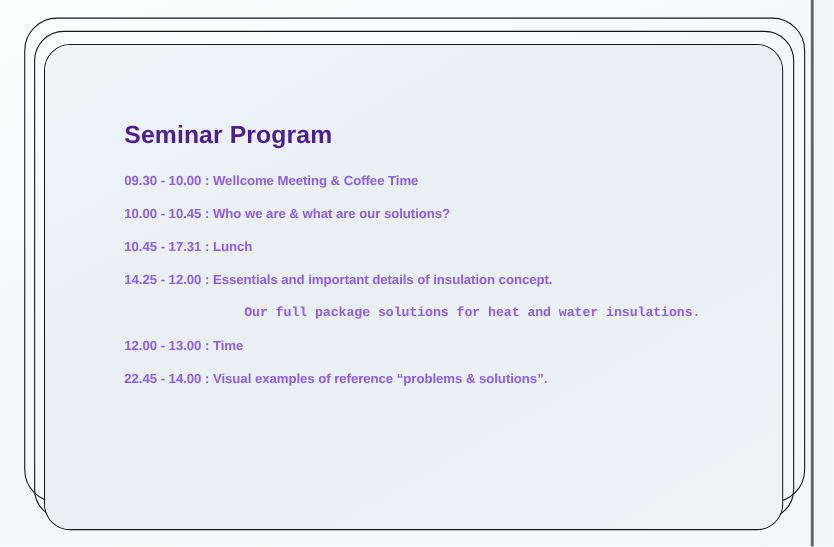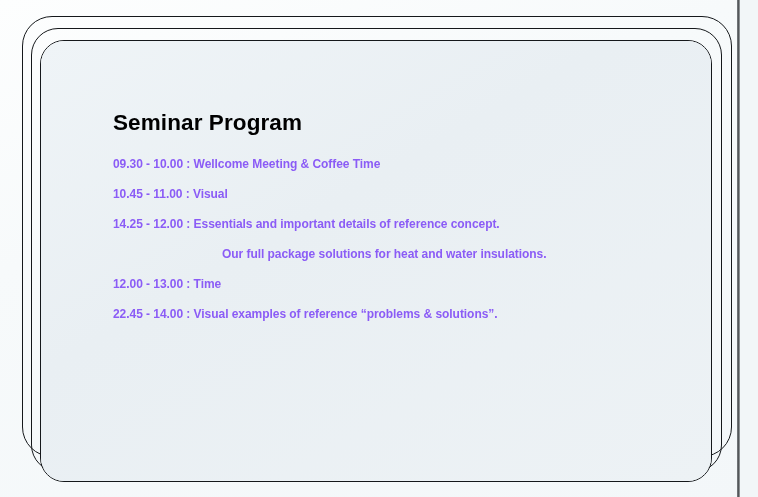--- a/index.html
+++ b/index.html
@@ -67,7 +67,7 @@
   #program-title {
     font-size: 22.5px;
     font-weight: bold;
-    color: #000000;
+    color: #4c1d95;
     letter-spacing: .1px;
     margin: 0 0 14px 0;
     line-height: 1;

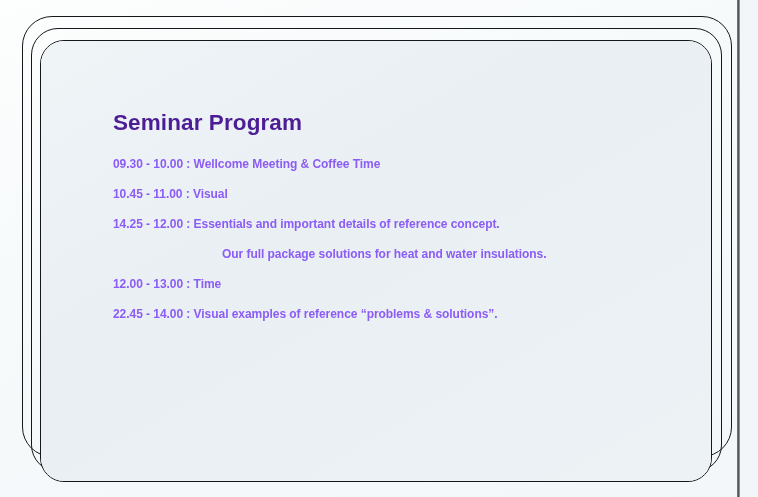--- a/index.html
+++ b/index.html
@@ -104,6 +104,7 @@
     <div id="program-title">Seminar Program</div>
     <div id="agenda-list">
         <div class="agenda-row"><span class="agenda-time">09.30 - 10.00</span><span class="agenda-sep"> : </span><span class="agenda-desc">Wellcome Meeting &amp; Coffee Time</span></div>
+        <div class="agenda-row"><span class="agenda-time">10.00 - 10.45</span><span class="agenda-sep"> : </span><span class="agenda-desc">Who we are &amp; what are our solutions?</span></div>
         <div class="agenda-row"><span class="agenda-time">10.45 - 11.00</span><span class="agenda-sep"> : </span><span class="agenda-desc">Visual</span></div>
         <div class="agenda-row"><span class="agenda-time">14.25 - 12.00</span><span class="agenda-sep"> : </span><span class="agenda-desc">Essentials and important details of reference concept.</span></div>
         <div class="agenda-row continuation"><span class="agenda-desc">Our full package solutions for heat and water insulations.</span></div>

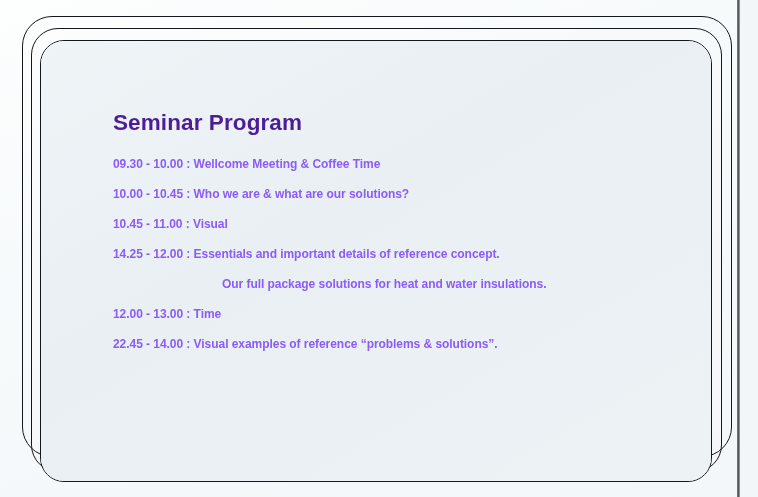--- a/index.html
+++ b/index.html
@@ -105,7 +105,7 @@
     <div id="agenda-list">
         <div class="agenda-row"><span class="agenda-time">09.30 - 10.00</span><span class="agenda-sep"> : </span><span class="agenda-desc">Wellcome Meeting &amp; Coffee Time</span></div>
         <div class="agenda-row"><span class="agenda-time">10.00 - 10.45</span><span class="agenda-sep"> : </span><span class="agenda-desc">Who we are &amp; what are our solutions?</span></div>
-        <div class="agenda-row"><span class="agenda-time">10.45 - 11.00</span><span class="agenda-sep"> : </span><span class="agenda-desc">Visual</span></div>
+        <div class="agenda-row"><span class="agenda-time">10.45 - 17.31</span><span class="agenda-sep"> : </span><span class="agenda-desc">Visual</span></div>
         <div class="agenda-row"><span class="agenda-time">14.25 - 12.00</span><span class="agenda-sep"> : </span><span class="agenda-desc">Essentials and important details of reference concept.</span></div>
         <div class="agenda-row continuation"><span class="agenda-desc">Our full package solutions for heat and water insulations.</span></div>
         <div class="agenda-row"><span class="agenda-time">12.00 - 13.00</span><span class="agenda-sep"> : </span><span class="agenda-desc">Time</span></div>

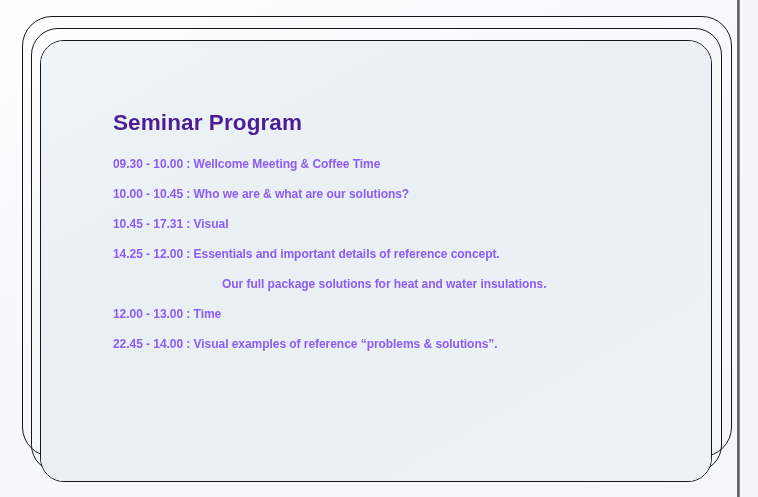--- a/index.html
+++ b/index.html
@@ -105,7 +105,7 @@
     <div id="agenda-list">
         <div class="agenda-row"><span class="agenda-time">09.30 - 10.00</span><span class="agenda-sep"> : </span><span class="agenda-desc">Wellcome Meeting &amp; Coffee Time</span></div>
         <div class="agenda-row"><span class="agenda-time">10.00 - 10.45</span><span class="agenda-sep"> : </span><span class="agenda-desc">Who we are &amp; what are our solutions?</span></div>
-        <div class="agenda-row"><span class="agenda-time">10.45 - 17.31</span><span class="agenda-sep"> : </span><span class="agenda-desc">Visual</span></div>
+        <div class="agenda-row"><span class="agenda-time">10.45 - 17.31</span><span class="agenda-sep"> : </span><span class="agenda-desc">Lunch</span></div>
         <div class="agenda-row"><span class="agenda-time">14.25 - 12.00</span><span class="agenda-sep"> : </span><span class="agenda-desc">Essentials and important details of reference concept.</span></div>
         <div class="agenda-row continuation"><span class="agenda-desc">Our full package solutions for heat and water insulations.</span></div>
         <div class="agenda-row"><span class="agenda-time">12.00 - 13.00</span><span class="agenda-sep"> : </span><span class="agenda-desc">Time</span></div>

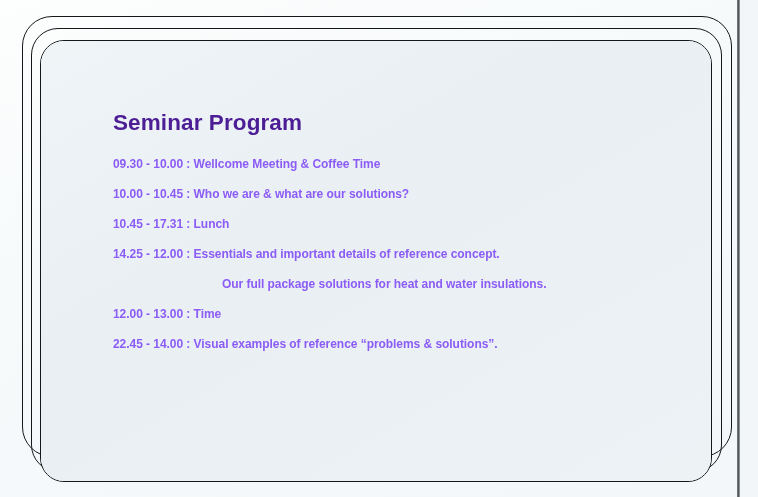--- a/index.html
+++ b/index.html
@@ -106,7 +106,7 @@
         <div class="agenda-row"><span class="agenda-time">09.30 - 10.00</span><span class="agenda-sep"> : </span><span class="agenda-desc">Wellcome Meeting &amp; Coffee Time</span></div>
         <div class="agenda-row"><span class="agenda-time">10.00 - 10.45</span><span class="agenda-sep"> : </span><span class="agenda-desc">Who we are &amp; what are our solutions?</span></div>
         <div class="agenda-row"><span class="agenda-time">10.45 - 17.31</span><span class="agenda-sep"> : </span><span class="agenda-desc">Lunch</span></div>
-        <div class="agenda-row"><span class="agenda-time">14.25 - 12.00</span><span class="agenda-sep"> : </span><span class="agenda-desc">Essentials and important details of reference concept.</span></div>
+        <div class="agenda-row"><span class="agenda-time">14.25 - 12.00</span><span class="agenda-sep"> : </span><span class="agenda-desc">Essentials and important details of insulation concept.</span></div>
         <div class="agenda-row continuation"><span class="agenda-desc">Our full package solutions for heat and water insulations.</span></div>
         <div class="agenda-row"><span class="agenda-time">12.00 - 13.00</span><span class="agenda-sep"> : </span><span class="agenda-desc">Time</span></div>
         <div class="agenda-row"><span class="agenda-time">22.45 - 14.00</span><span class="agenda-sep"> : </span><span class="agenda-desc">Visual examples of reference “problems &amp; solutions”.</span></div>

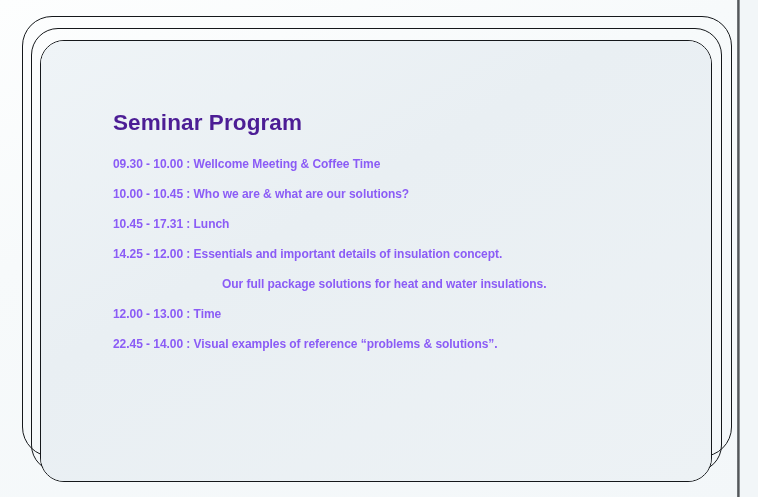--- a/index.html
+++ b/index.html
@@ -82,6 +82,7 @@
   }
   .agenda-row.continuation {
     padding-left: 109px;
+    font-family: Liberation Mono, monospace;
   }
   .agenda-time { display: inline; }
   .agenda-sep  { display: inline; }

